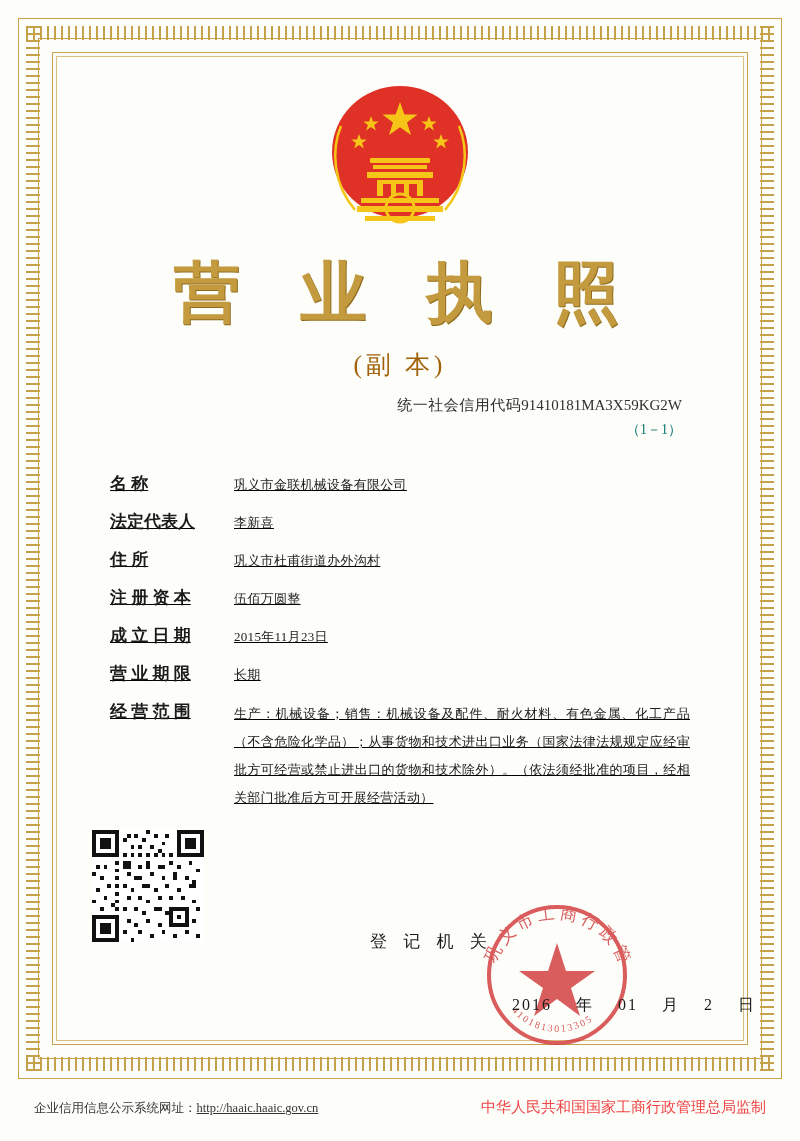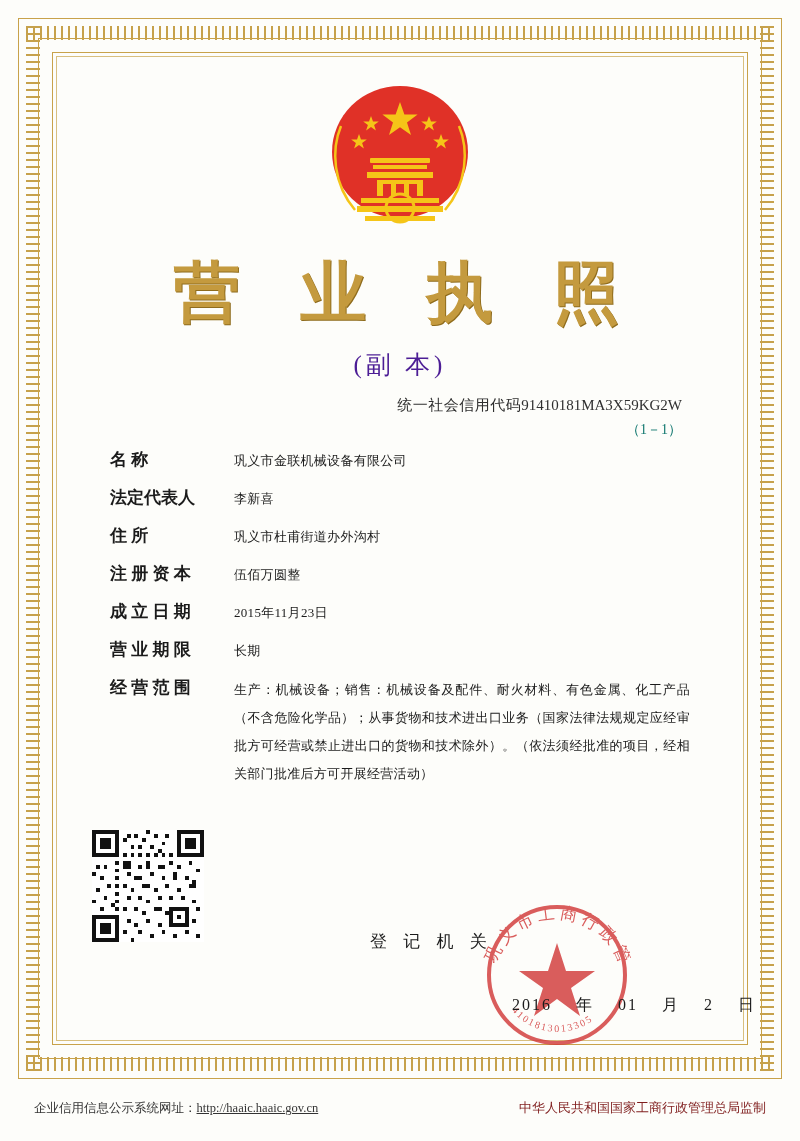--- a/index.html
+++ b/index.html
@@ -118,7 +118,7 @@
     text-align: center;
     font-size: 25px;
     letter-spacing: 4px;
-    color: #4c1d95;
+    color: #a16207;
     font-family: "Liberation Serif", serif;
   }
 

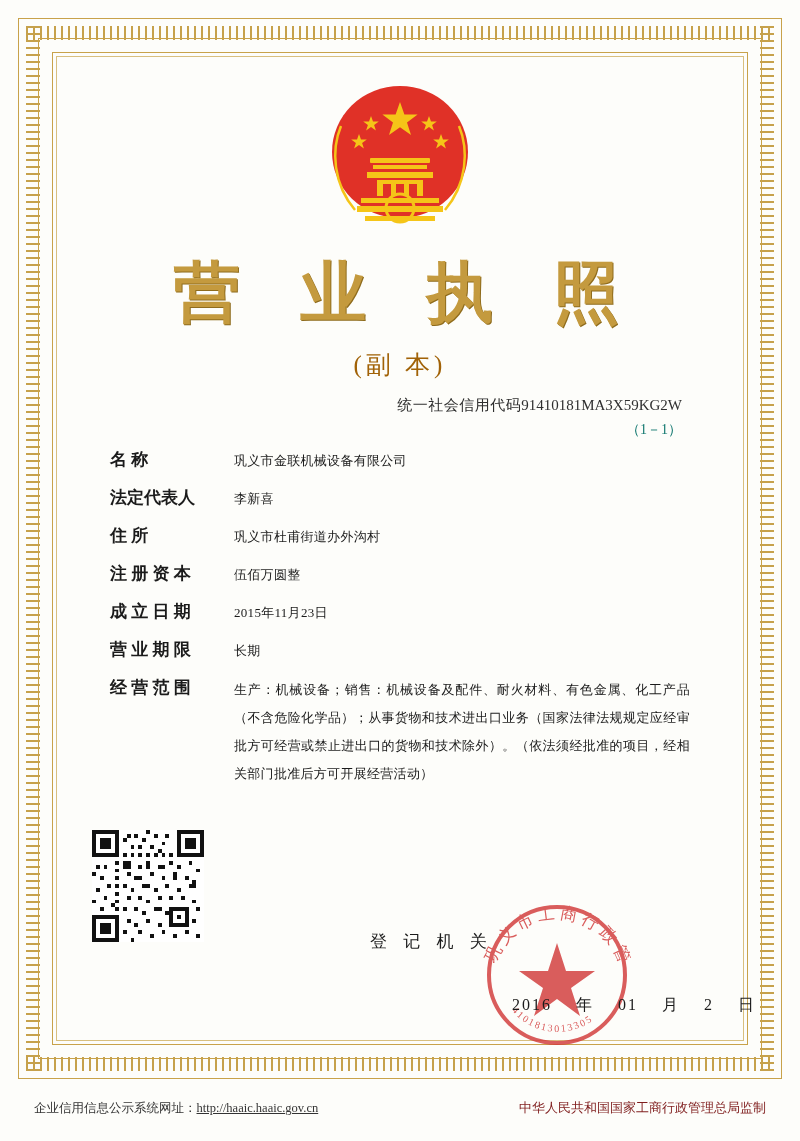--- a/index.html
+++ b/index.html
@@ -148,8 +148,9 @@
   .fields {
     position: absolute;
     left: 110px;
-    top: 448px;
+    top: 472px;
     width: 580px;
+    text-decoration: underline;
   }
   .field-row {
     display: flex;

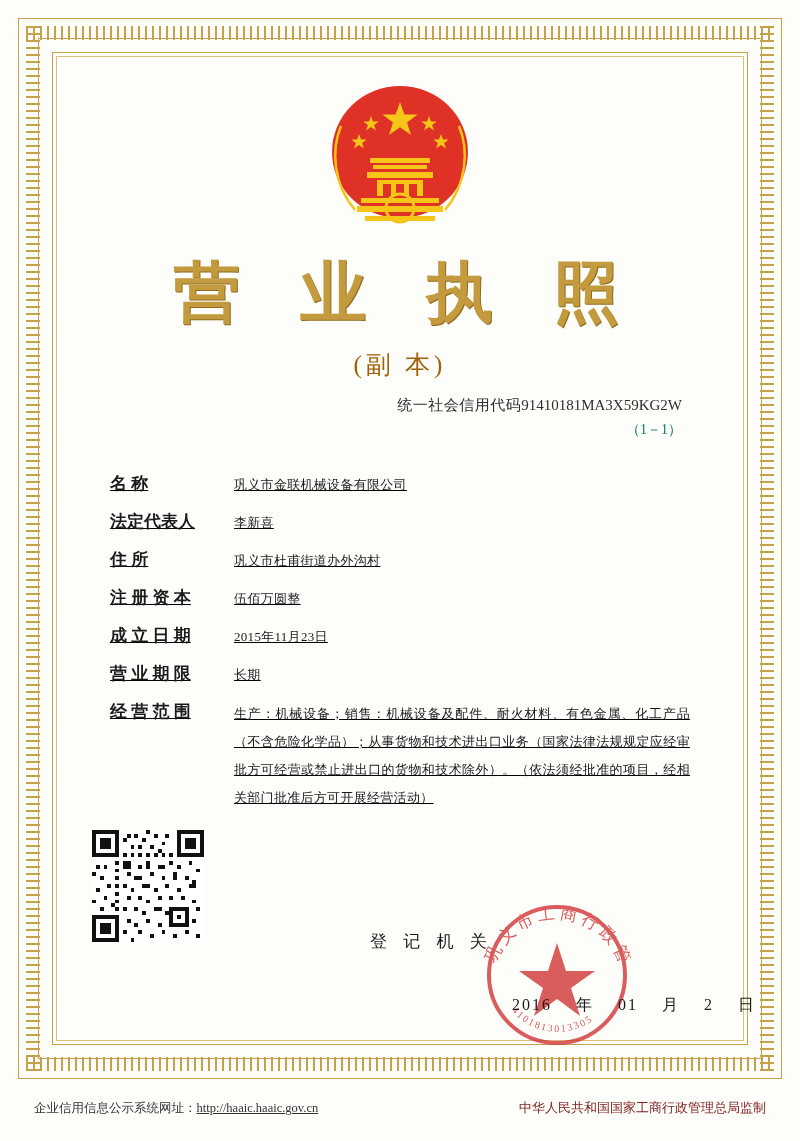--- a/index.html
+++ b/index.html
@@ -233,8 +233,8 @@
     position: absolute;
     right: 34px;
     bottom: 24px;
-    font-size: 13px;
-    color: #7f1d1d;
+    font-size: 15px;
+    color: #ef4444;
     text-align: right;
   }
 </style>

